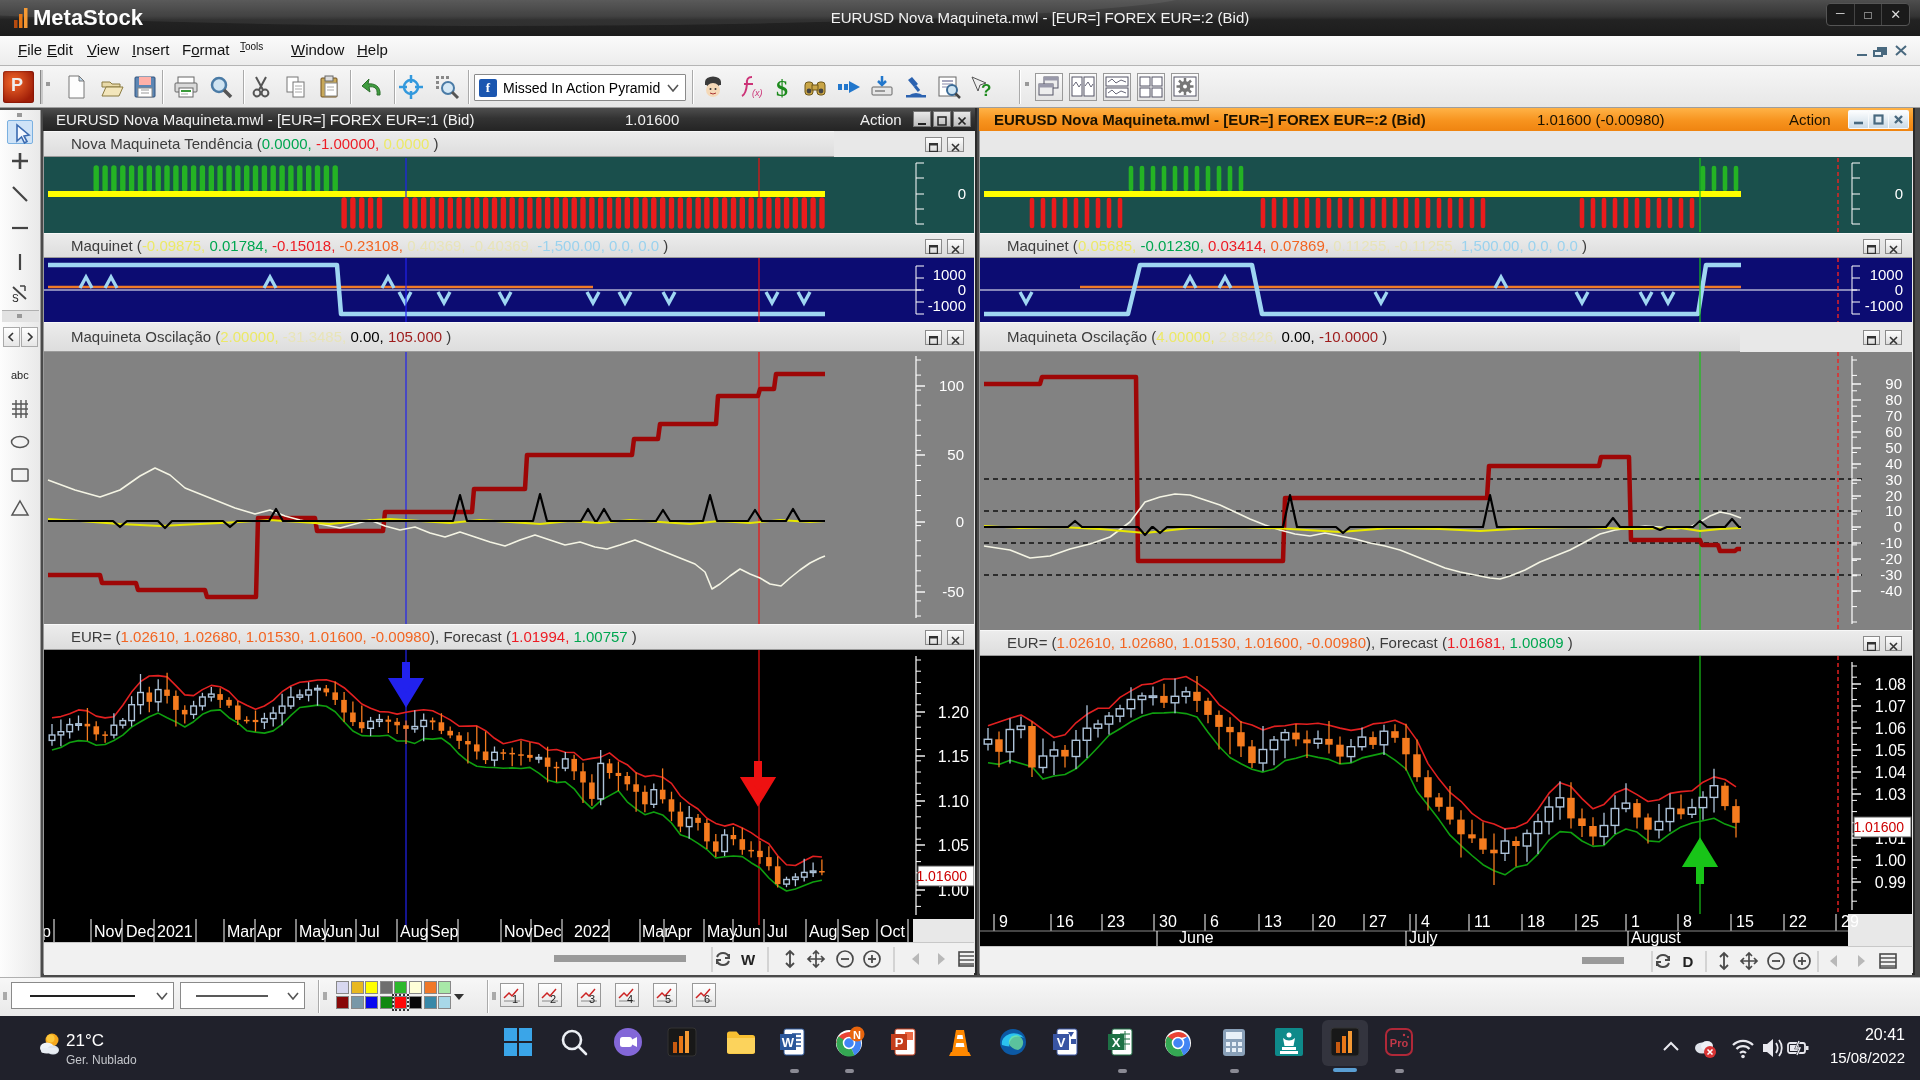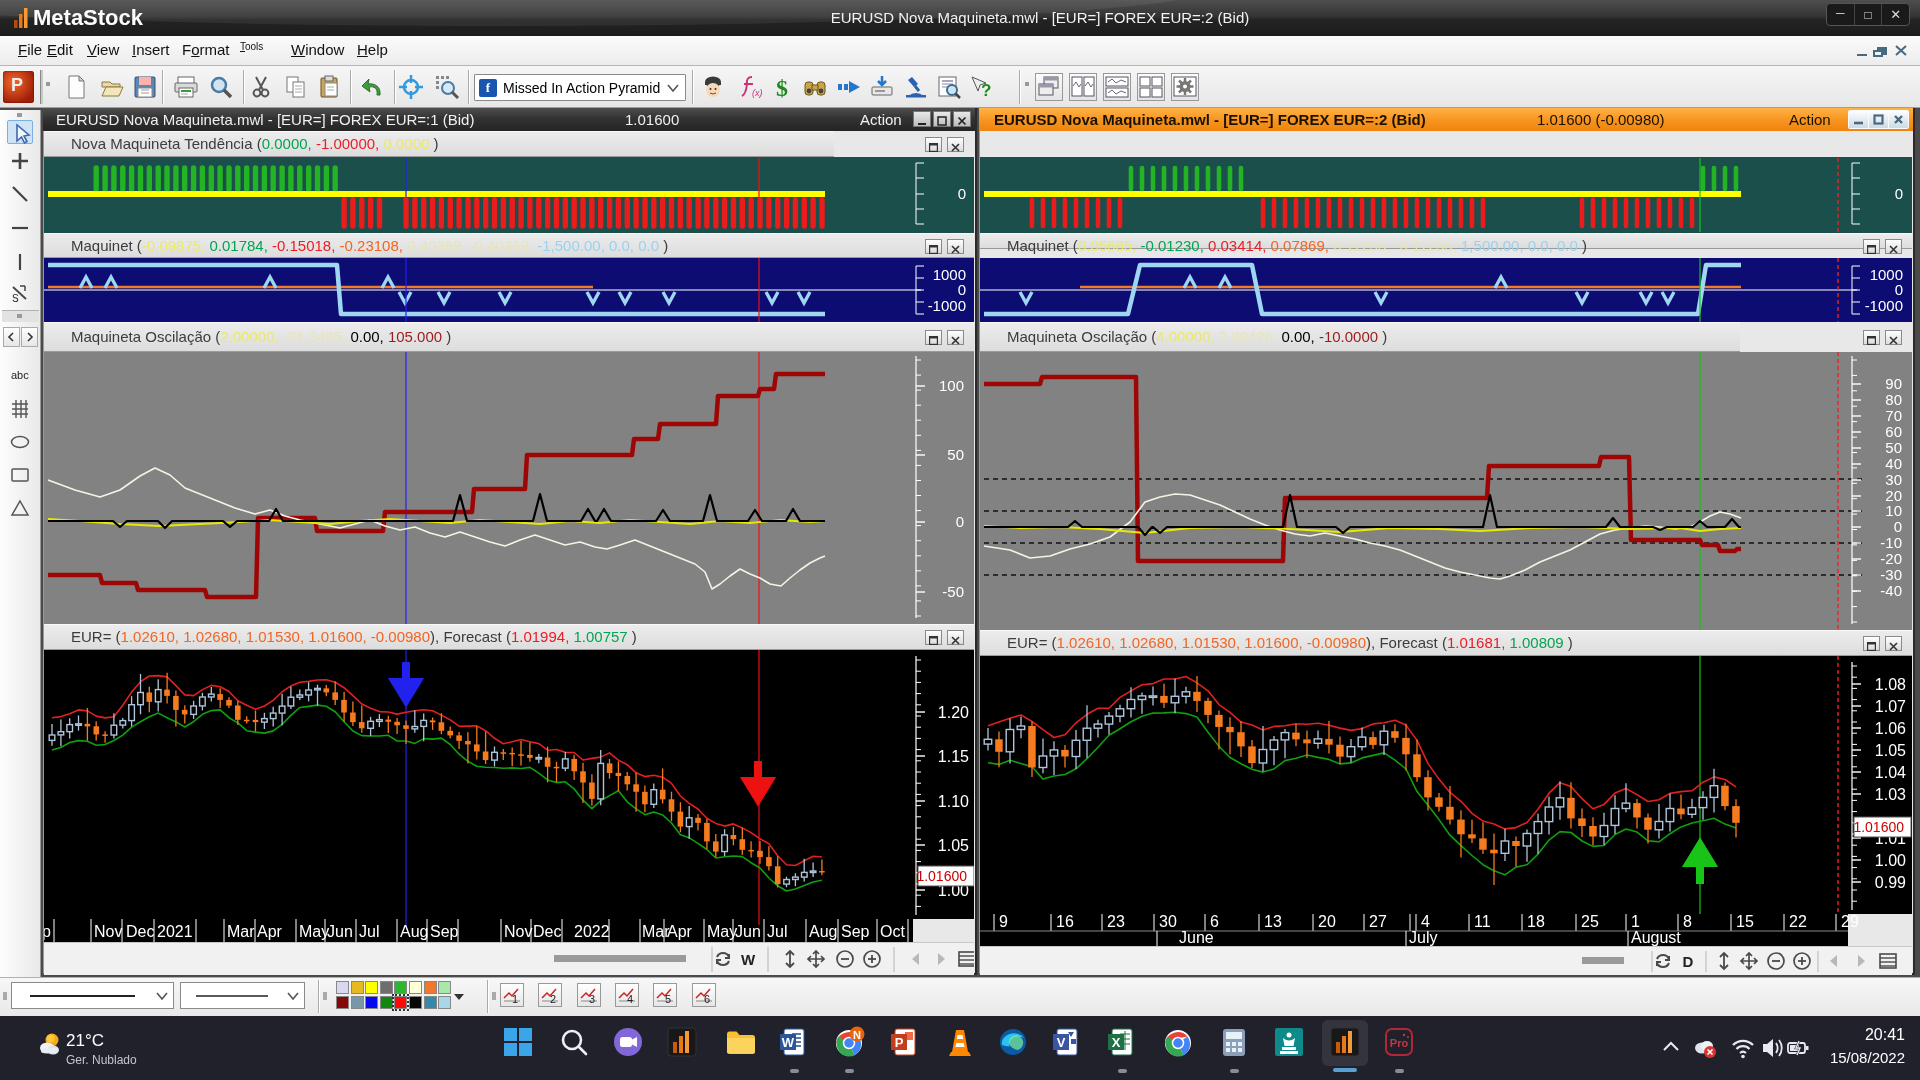--- a/index.html
+++ b/index.html
@@ -810,7 +810,7 @@
           </svg></div>
       </div>
     </div>
-    <div style="position:absolute;left:980px;top:233px;width:932px;height:16px;background:linear-gradient(#ececec,#dddddd);border-top:1px solid #f8f8f8;border-bottom:1px solid #9a9a9a">
+    <div style="position:absolute;left:980px;top:233px;width:932px;height:25px;background:linear-gradient(#ececec,#dddddd);border-top:1px solid #f8f8f8;border-bottom:1px solid #9a9a9a">
       <span style="position:absolute;left:27px;top:3px;font-size:15px;color:#3c3c3c;white-space:nowrap">Maquinet (<span style="color:#ece967">0.05685, </span><span style="color:#00a650">-0.01230, </span><span style="color:#ed1c24">0.03414, </span><span style="color:#f26522">0.07869, </span><span style="color:#e8e4b8">0.11255, </span><span style="color:#e8e4b8">-0.11255, </span><span style="color:#9ad2ee">1,500.00, </span><span style="color:#9ad2ee">0.0, </span><span style="color:#9ad2ee">0.0 </span><span style="color:#3c3c3c">)</span></span>
       <div style="position:absolute;left:883px;top:5px;width:17px;height:15px;border:1px solid #8a8a8a;background:linear-gradient(#fefefe,#dcdcdc);text-align:center"><svg width="9" height="9" viewBox="0 0 9 9" style="margin-top:2px">
           <rect x="0.5" y="0.5" width="8" height="8" fill="none" stroke="#333" stroke-width="1.4"></rect>

